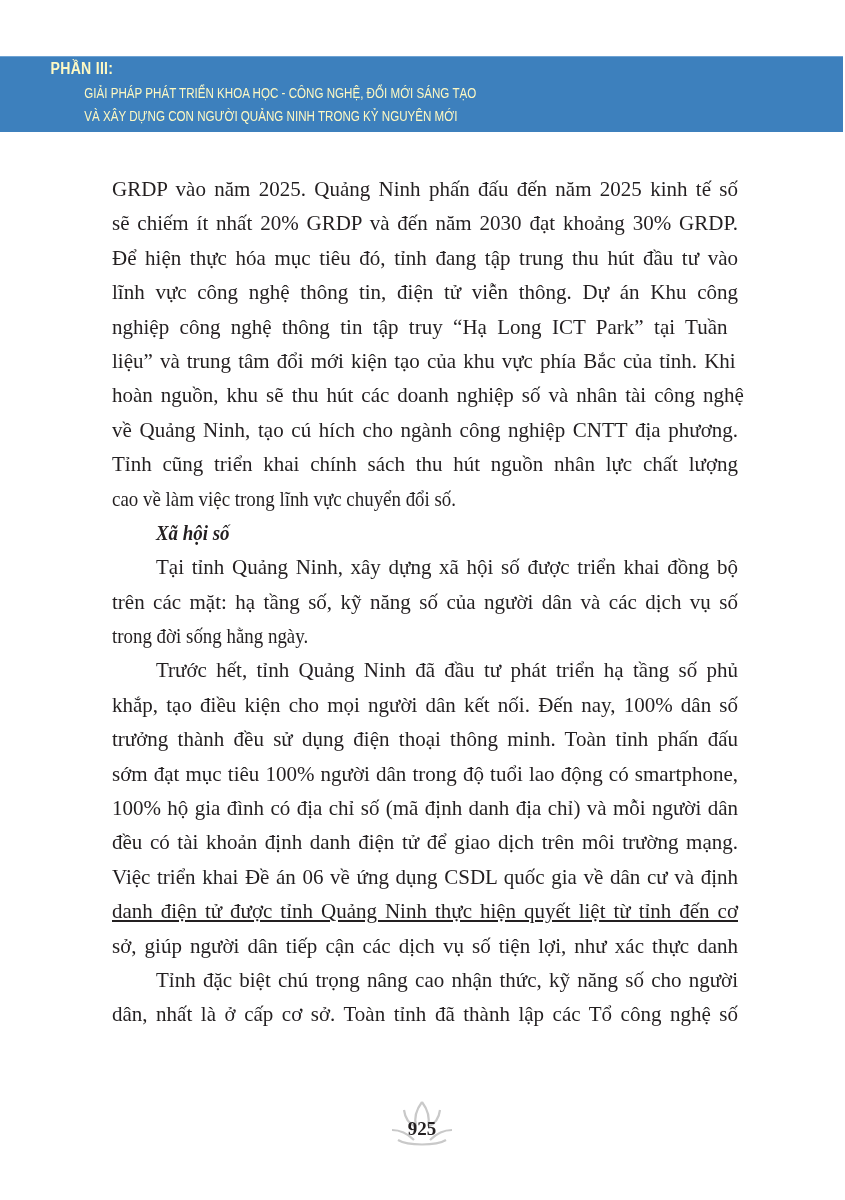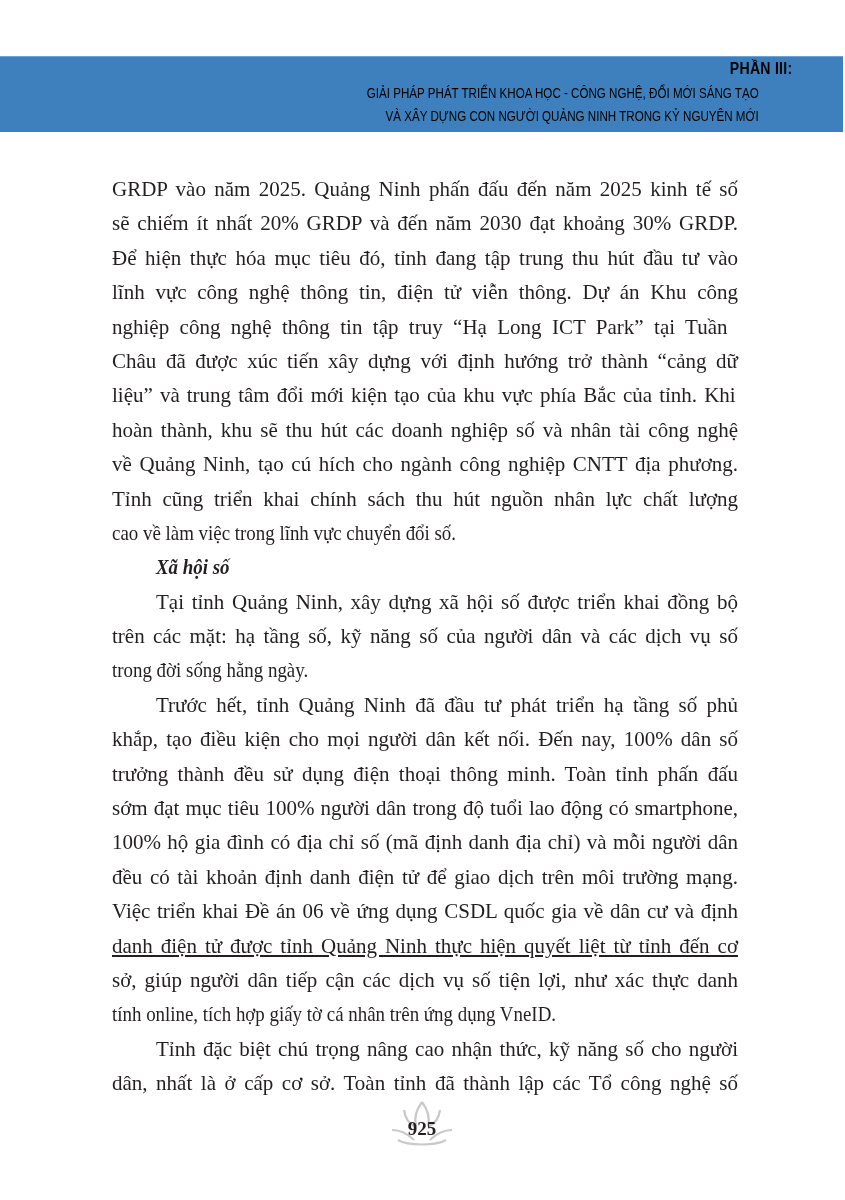--- a/index.html
+++ b/index.html
@@ -24,8 +24,8 @@
     background: #3d80bd;
     border-top: 1px solid #6fa3d3;
     box-sizing: border-box;
-    text-align: right;
-    color: #000000;
+    text-align: left;
+    color: #fef9c3;
     font-family: "Liberation Sans", "DejaVu Sans", sans-serif;
   }
   .banner .part {

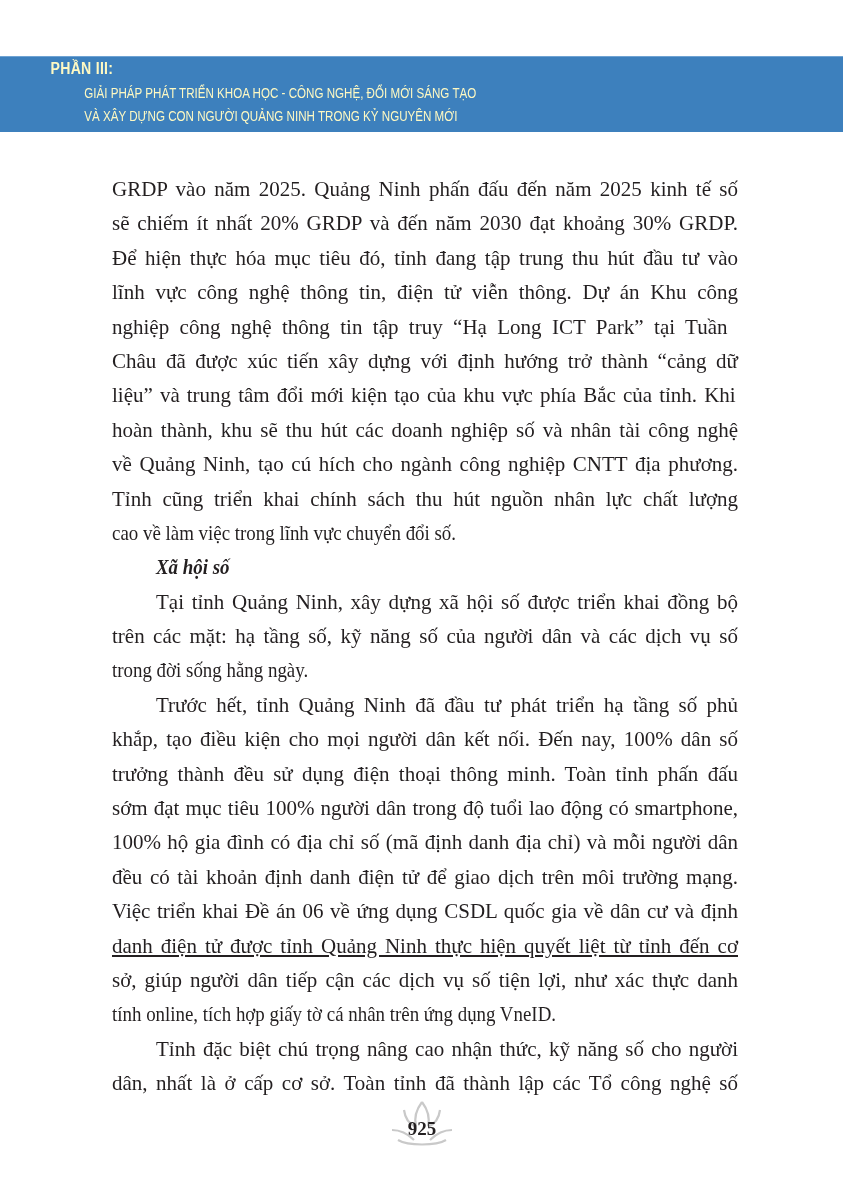--- a/index.html
+++ b/index.html
@@ -109,7 +109,6 @@
   <div class="line"><span class="txt" style="word-spacing: 3.356px;">Để hiện thực hóa mục tiêu đó, tỉnh đang tập trung thu hút đầu tư vào</span></div>
   <div class="line"><span class="txt" style="word-spacing: 5.463px;">lĩnh vực công nghệ thông tin, điện tử viễn thông. Dự án Khu công</span></div>
   <div class="line"><span class="txt" style="word-spacing: 5.15px;">nghiệp công nghệ thông tin tập truy “Hạ Long ICT Park” tại Tuần</span></div>
-  <div class="line"><span class="txt" style="word-spacing: 4.314px;">Châu đã được xúc tiến xây dựng với định hướng trở thành “cảng dữ</span></div>
   <div class="line"><span class="txt" style="word-spacing: 1.822px;">liệu” và trung tâm đổi mới kiện tạo của khu vực phía Bắc của tỉnh. Khi</span></div>
   <div class="line"><span class="txt" style="word-spacing: 2.766px;">hoàn thành, khu sẽ thu hút các doanh nghiệp số và nhân tài công nghệ</span></div>
   <div class="line"><span class="txt" style="word-spacing: 2.404px;">về Quảng Ninh, tạo cú hích cho ngành công nghiệp CNTT địa phương.</span></div>

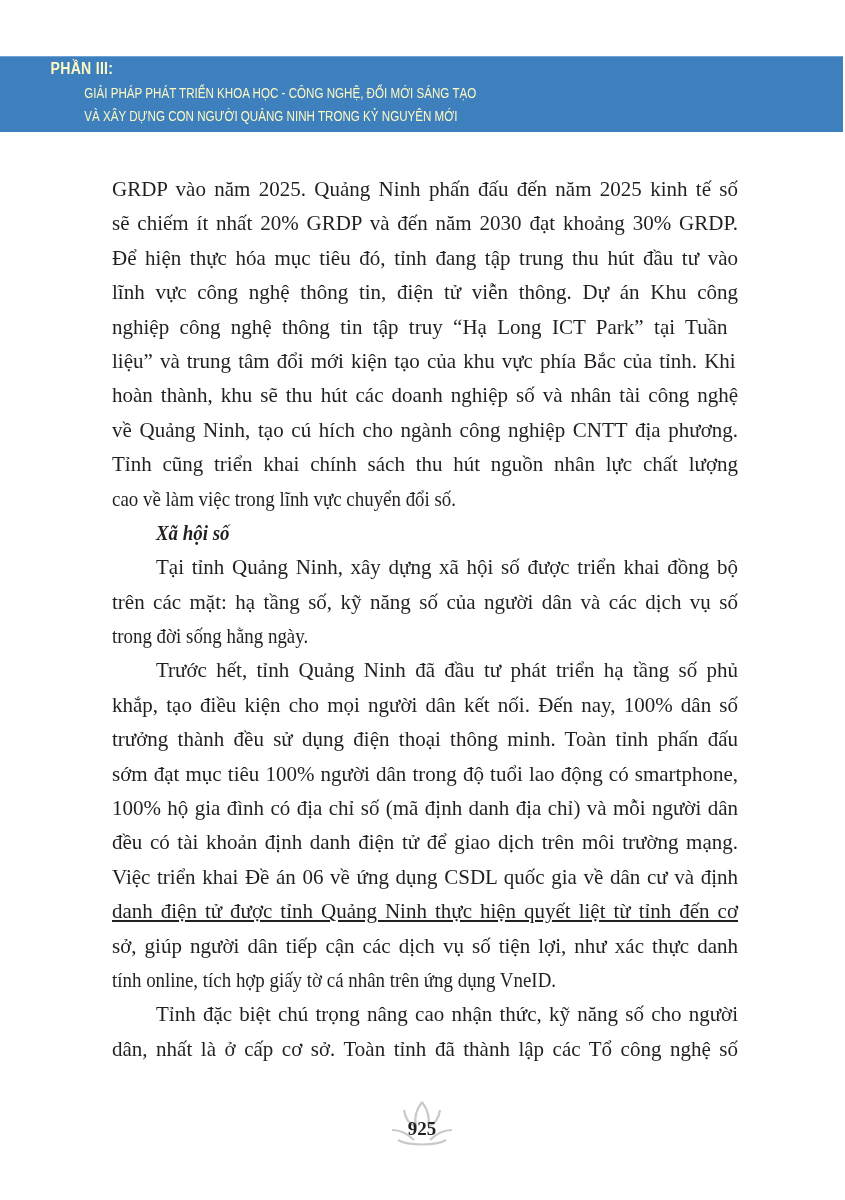--- a/index.html
+++ b/index.html
@@ -110,7 +110,7 @@
   <div class="line"><span class="txt" style="word-spacing: 5.463px;">lĩnh vực công nghệ thông tin, điện tử viễn thông. Dự án Khu công</span></div>
   <div class="line"><span class="txt" style="word-spacing: 5.15px;">nghiệp công nghệ thông tin tập truy “Hạ Long ICT Park” tại Tuần</span></div>
   <div class="line"><span class="txt" style="word-spacing: 1.822px;">liệu” và trung tâm đổi mới kiện tạo của khu vực phía Bắc của tỉnh. Khi</span></div>
-  <div class="line"><span class="txt" style="word-spacing: 2.766px;">hoàn thành, khu sẽ thu hút các doanh nghiệp số và nhân tài công nghệ</span></div>
+  <div class="line"><span class="txt" style="word-spacing: 2.766px;">hoàn nguồn, khu sẽ thu hút các doanh nghiệp số và nhân tài công nghệ</span></div>
   <div class="line"><span class="txt" style="word-spacing: 2.404px;">về Quảng Ninh, tạo cú hích cho ngành công nghiệp CNTT địa phương.</span></div>
   <div class="line"><span class="txt" style="word-spacing: 5.507px;">Tỉnh cũng triển khai chính sách thu hút nguồn nhân lực chất lượng</span></div>
   <div class="line"><span class="txt" style="transform: scaleX(0.9);">cao về làm việc trong lĩnh vực chuyển đổi số.</span></div>

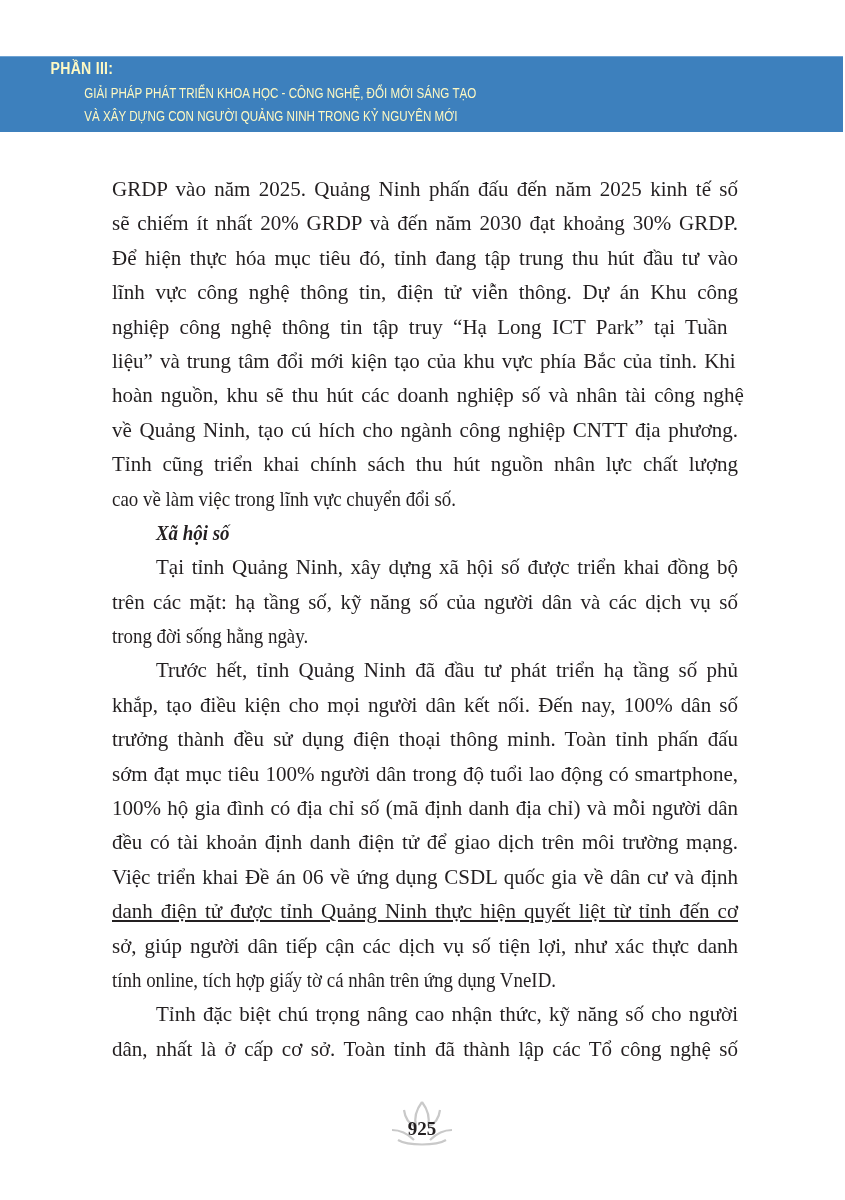--- a/index.html
+++ b/index.html
@@ -127,7 +127,6 @@
   <div class="line"><span class="txt" style="word-spacing: 1.381px;">Việc triển khai Đề án 06 về ứng dụng CSDL quốc gia về dân cư và định</span></div>
   <div class="line"><span class="txt" style="word-spacing: 2.717px; text-decoration: underline;">danh điện tử được tỉnh Quảng Ninh thực hiện quyết liệt từ tỉnh đến cơ</span></div>
   <div class="line"><span class="txt" style="word-spacing: 2.828px;">sở, giúp người dân tiếp cận các dịch vụ số tiện lợi, như xác thực danh</span></div>
-  <div class="line"><span class="txt" style="transform: scaleX(0.9);">tính online, tích hợp giấy tờ cá nhân trên ứng dụng VneID.</span></div>
   <div class="line indent"><span class="txt" style="word-spacing: 1.969px;">Tỉnh đặc biệt chú trọng nâng cao nhận thức, kỹ năng số cho người</span></div>
   <div class="line"><span class="txt" style="word-spacing: 3.286px;">dân, nhất là ở cấp cơ sở. Toàn tỉnh đã thành lập các Tổ công nghệ số</span></div>
 </div>

